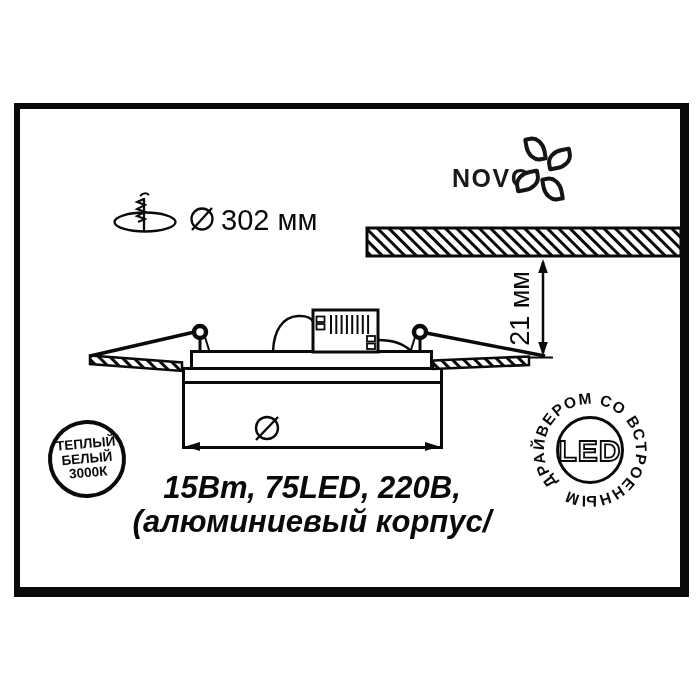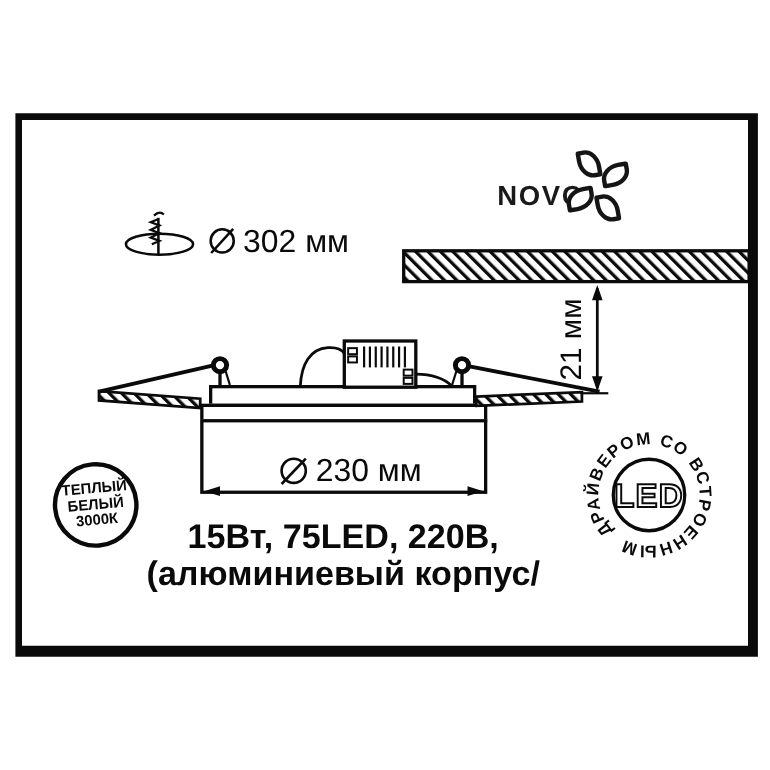--- a/index.html
+++ b/index.html
@@ -144,7 +144,6 @@
   </svg>
 
   <div id="cutout-label" class="abs dim-text">302 мм</div>
-  <div id="diam-label" class="abs dim-text">230 мм</div>
   <div id="depth-label" class="abs dim-text">21 мм</div>
 
   <div id="logo-left" class="abs logo-text">NOVO</div>

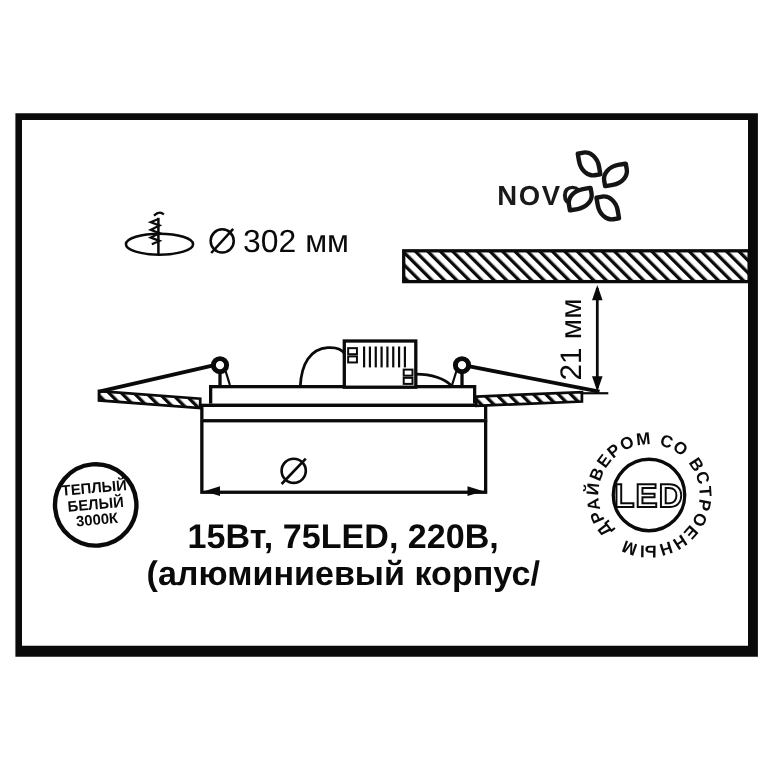--- a/index.html
+++ b/index.html
@@ -32,7 +32,7 @@
   .p3{left:0px;top:32px;transform:rotate(260deg);}
   .p4{left:25px;top:40px;transform:rotate(170deg);}
   
-  #specs{left:12px;top:470px;width:600px;text-align:center;font-weight:bold;}
+  #specs{left:12px;top:470px;width:600px;text-align:center;font-weight:bold;font-style:italic;}
   #spec1{font-size:31px;line-height:36px;}
   #spec2,#spec3{font-size:31px;line-height:32px;}
   

